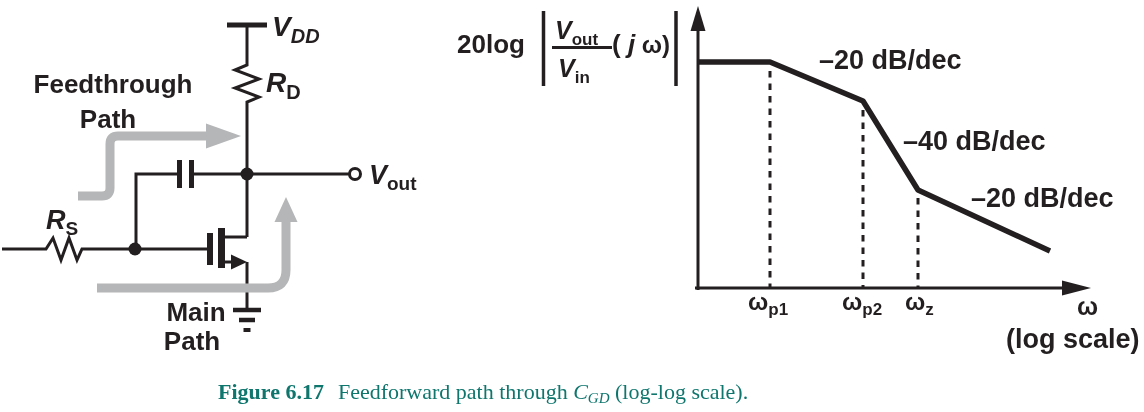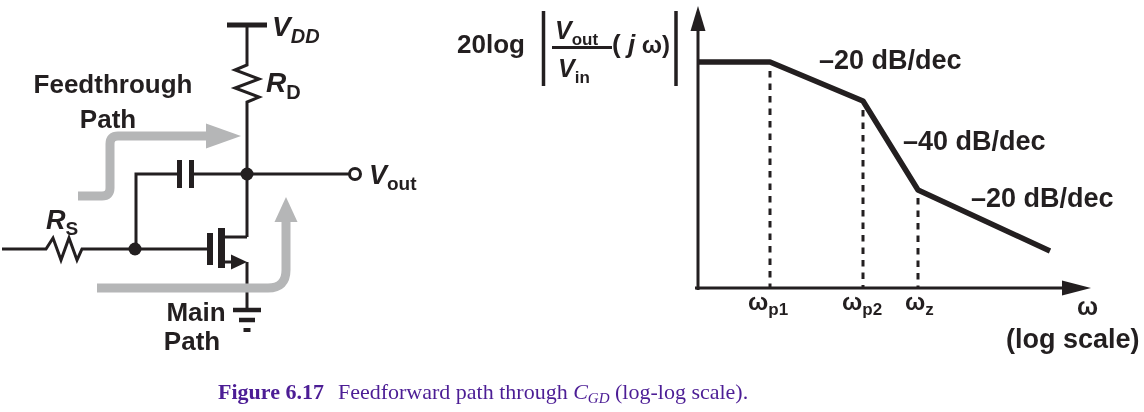--- a/index.html
+++ b/index.html
@@ -40,7 +40,7 @@
   .caption{
     position:absolute;left:218px;top:379px;
     font-family:"Liberation Serif","DejaVu Serif",serif;
-    font-size:22px;color:#4c1d95;white-space:nowrap;
+    font-size:22px;color:#0f766e;white-space:nowrap;
   }
   .caption .cap-label{font-weight:bold;margin-right:14px;}
   .caption .cap-var{font-style:italic;}

